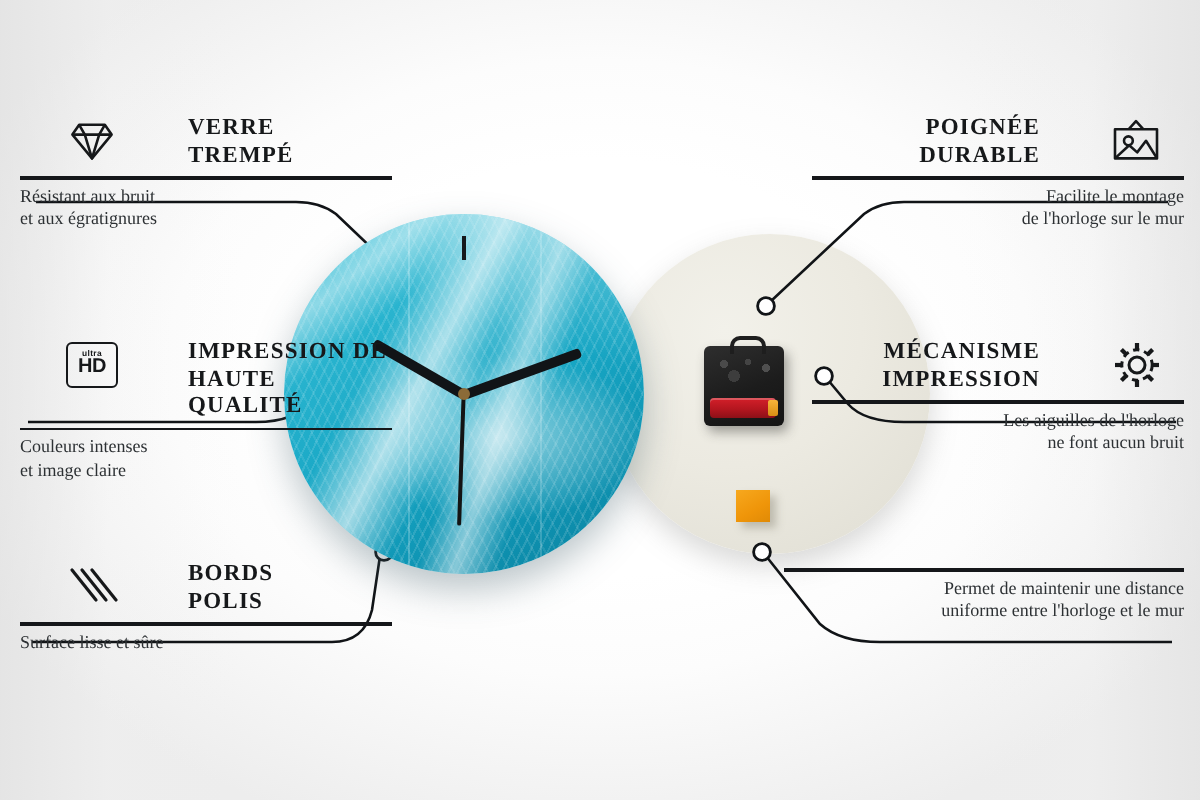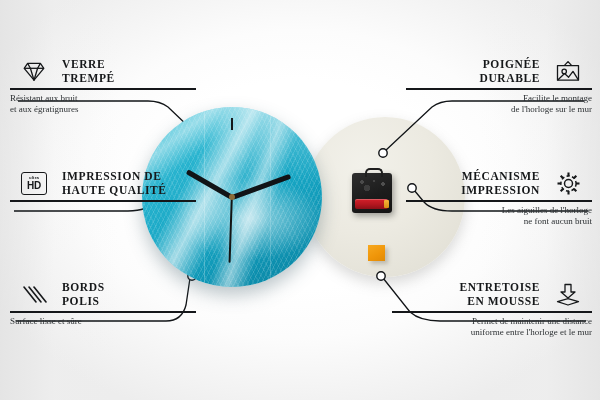--- a/index.html
+++ b/index.html
@@ -208,8 +208,8 @@
 
   .feat-head {
     display: flex;
-    align-items: center;
-    gap: 4px;
+    gap: 24px;
+    margin-left: 12px;
   }
   .feature.right .feat-head { flex-direction: row-reverse; }
 

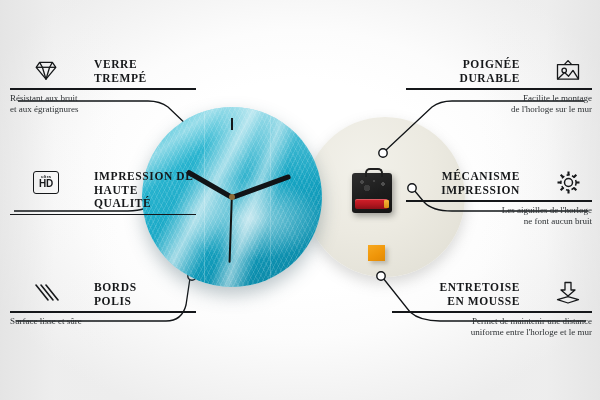--- a/index.html
+++ b/index.html
@@ -361,6 +361,8 @@
 HAUTE QUALITÉ</span>
     </div>
     <div class="feat-rule"></div>
+    <div class="feat-desc">Couleurs intenses
+et image claire</div>
   </div>
 
   <div class="feature left" style="top:281px;">

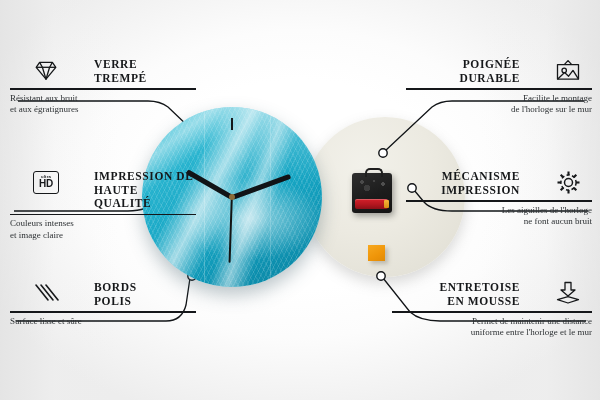--- a/index.html
+++ b/index.html
@@ -432,18 +432,6 @@
   </div>
 
   <div class="feature right" style="top:281px; width:200px;">
-    <div class="feat-head">
-      <span class="ficon">
-        <svg width="26" height="24" viewBox="0 0 26 24">
-          <g fill="none" stroke="currentColor" stroke-width="1.3" stroke-linejoin="round">
-            <path d="M10,1.5 L16,1.5 L16,9 L20,9 L13,15 L6,9 L10,9 Z"></path>
-            <path d="M13,15.6 L23.5,18.6 L13,22 L2.5,18.6 Z"></path>
-          </g>
-        </svg>
-      </span>
-      <span class="feat-title">ENTRETOISE
-EN MOUSSE</span>
-    </div>
     <div class="feat-rule"></div>
     <div class="feat-desc">Permet de maintenir une distance
 uniforme entre l'horloge et le mur</div>

